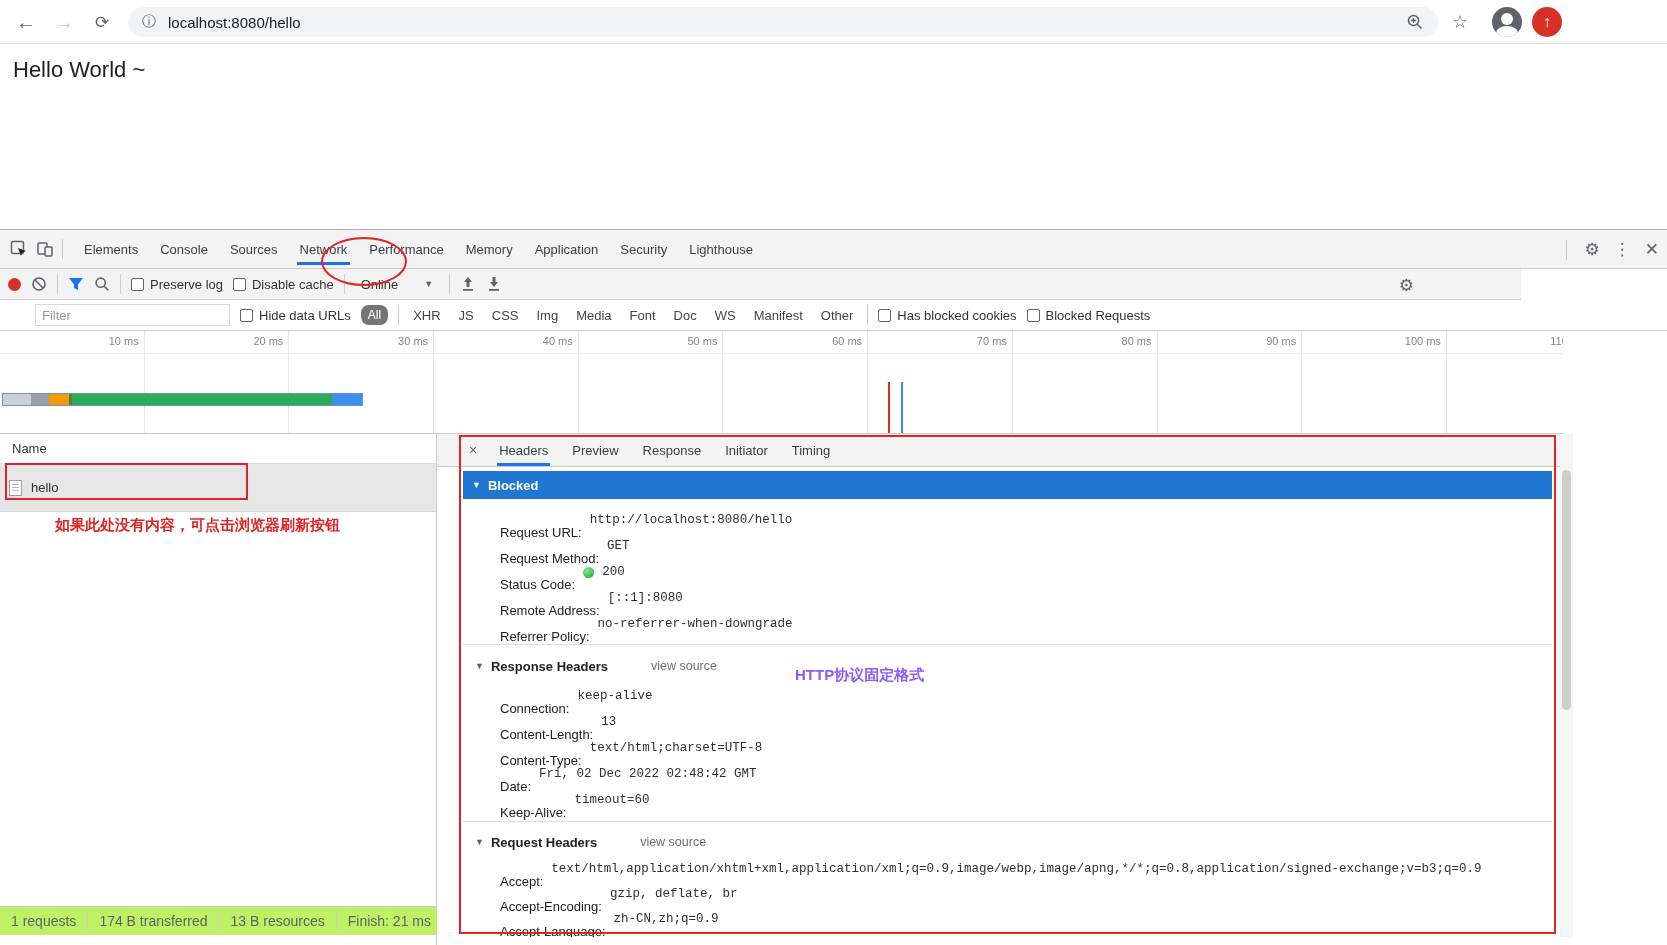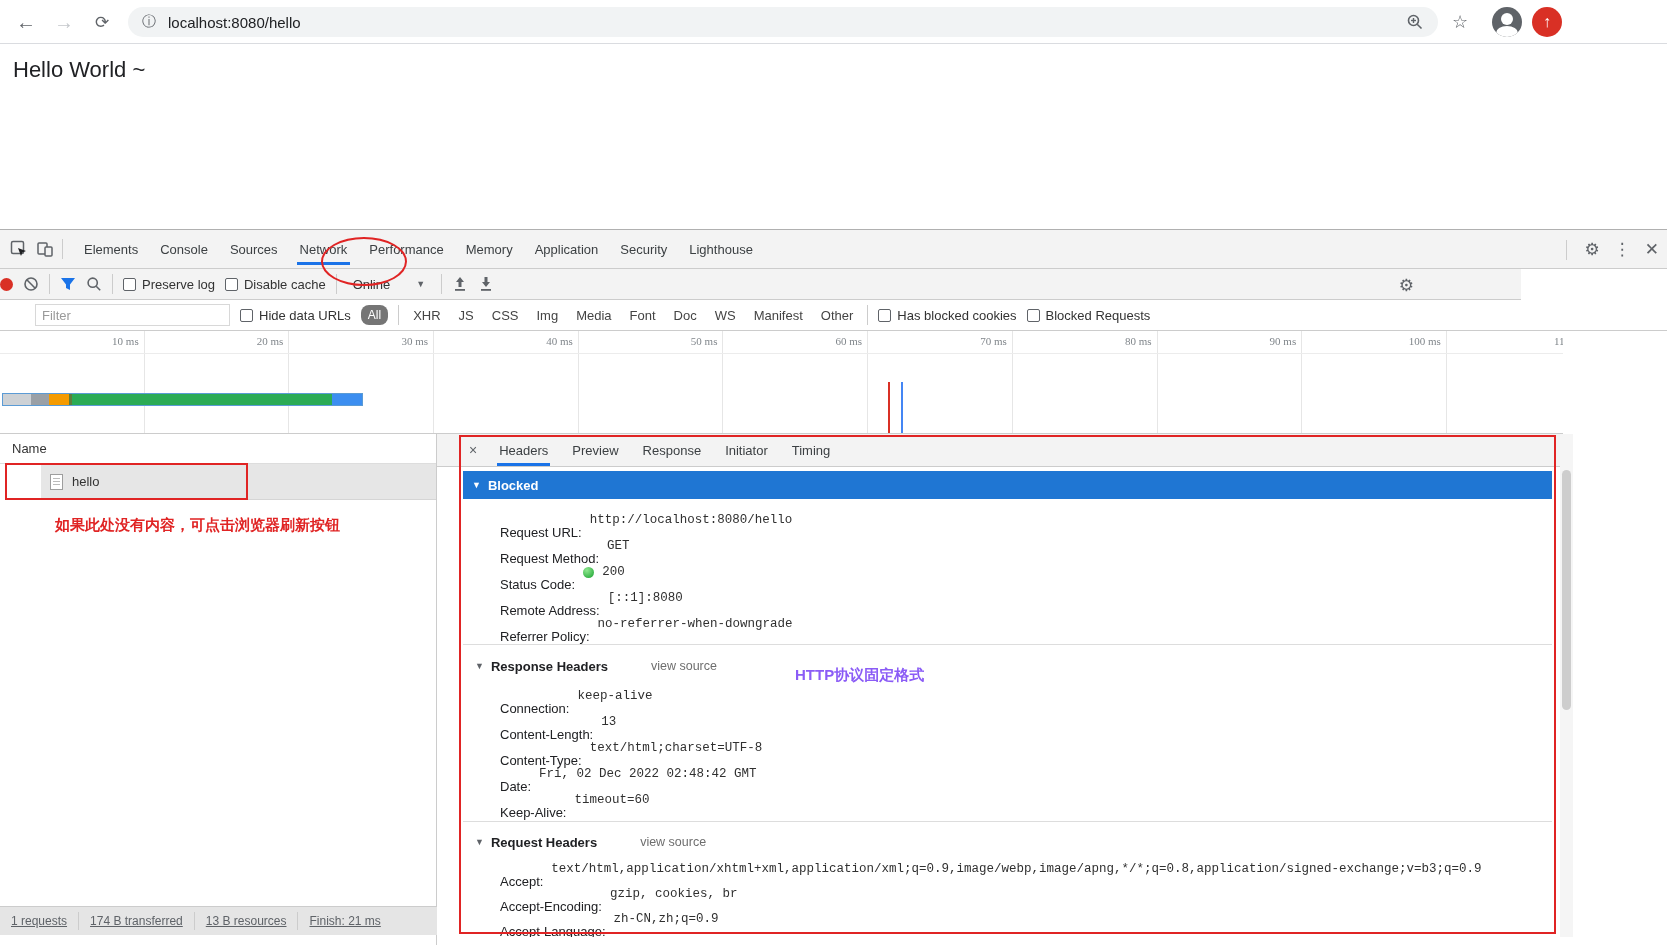--- a/index.html
+++ b/index.html
@@ -37,7 +37,7 @@
   .dt-right-icons .ri { font-size:17px; }
   .network-ellipse { position:absolute; left:321px; top:7px; width:86px; height:49px; border:2.5px solid #e02424; border-radius:50%; pointer-events:none; z-index:9; }
 
-  .dt-actionbar { position:absolute; left:0; top:39px; width:1521px; height:31px; background:#f3f3f3; border-bottom:1px solid #ccc; display:flex; align-items:center; gap:10px; }
+  .dt-actionbar { position:absolute; left:0; top:39px; width:1521px; height:31px; background:#f3f3f3; border-bottom:1px solid #ccc; display:flex; align-items:center; padding-left:8px; gap:10px; }
   .rec-dot { width:13px; height:13px; border-radius:50%; background:#d93025; }
   .svg-ico { display:flex; align-items:center; }
   .cb { width:13px; height:13px; border:1px solid #5f6368; border-radius:2px; background:#fff; display:inline-block; flex:none; }

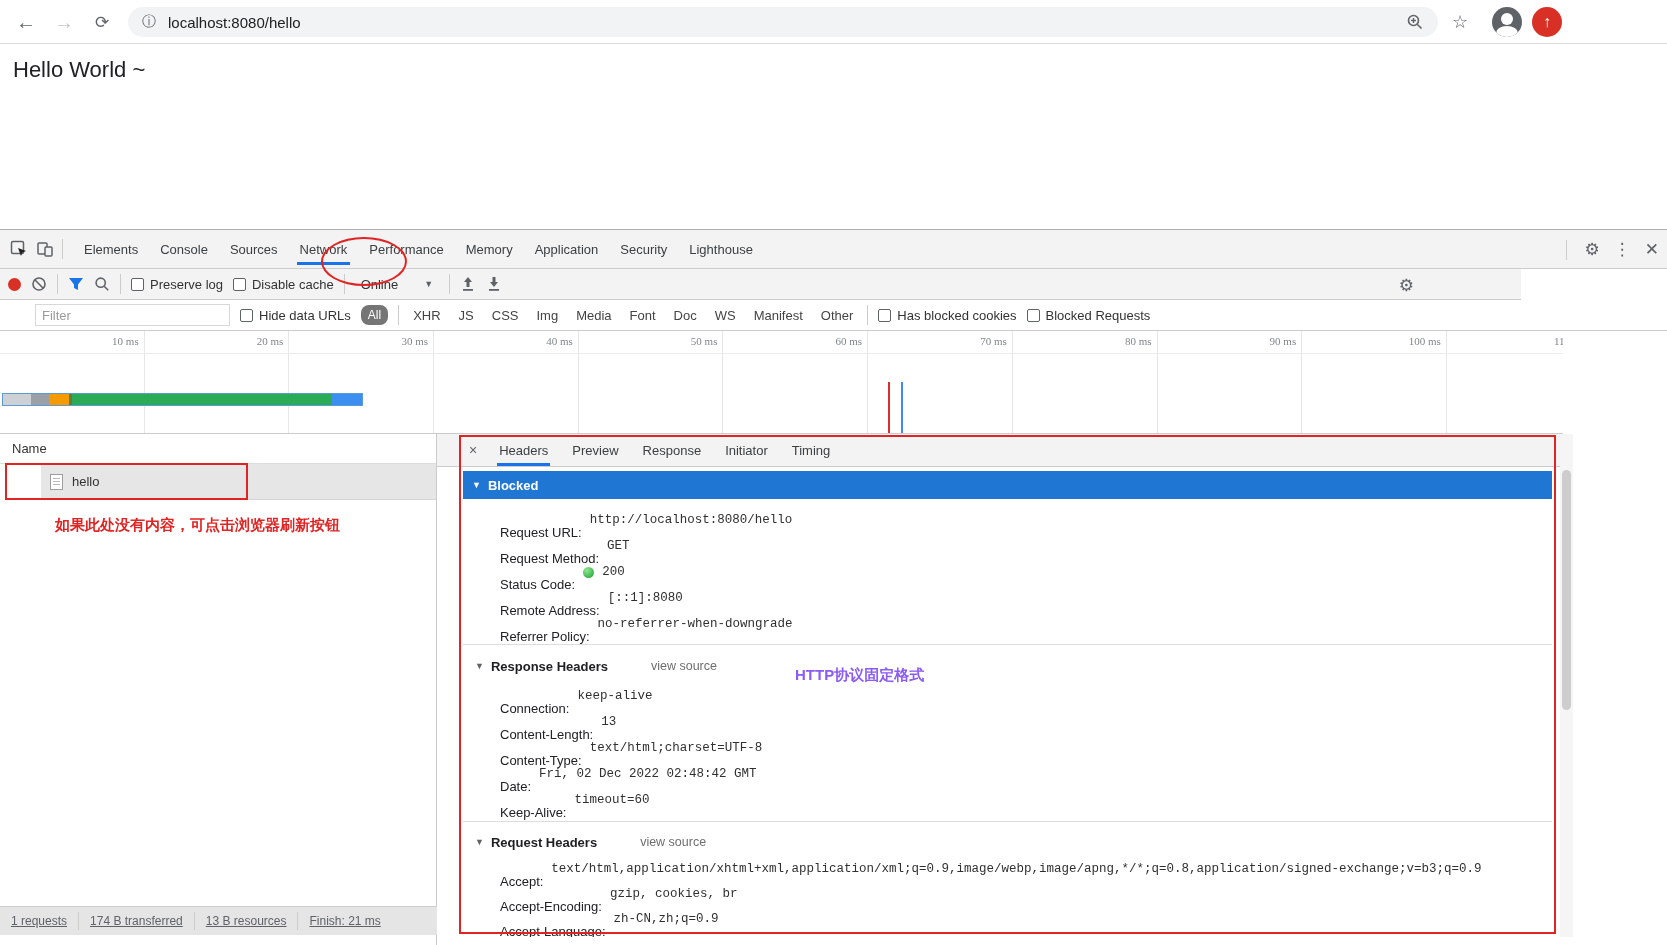--- a/index.html
+++ b/index.html
@@ -55,7 +55,7 @@
 
   .overview { position:absolute; left:0; top:101px; width:1563px; height:103px; background:#fff; overflow:hidden; border-bottom:1px solid #ccc; }
   .tl-cols { position:absolute; left:0; top:0; height:103px; display:flex; }
-  .tl-col { width:144.7px; height:103px; border-right:1px solid #e6e6e6; flex:none;font-family:Liberation Serif, serif; }
+  .tl-col { width:144.7px; height:103px; border-right:1px solid #e6e6e6; flex:none; }
   .tl-label { display:block; text-align:right; padding:4px 5px 0 0; font-size:11px; color:#80868b; white-space:nowrap; }
   .tl-strip-line { position:absolute; left:0; top:22px; width:1563px; height:1px; background:#ececec; }
   .wf-bar { position:absolute; left:2px; top:62px; height:13px; width:361px; display:flex; border:1px solid #5b9bd5; }

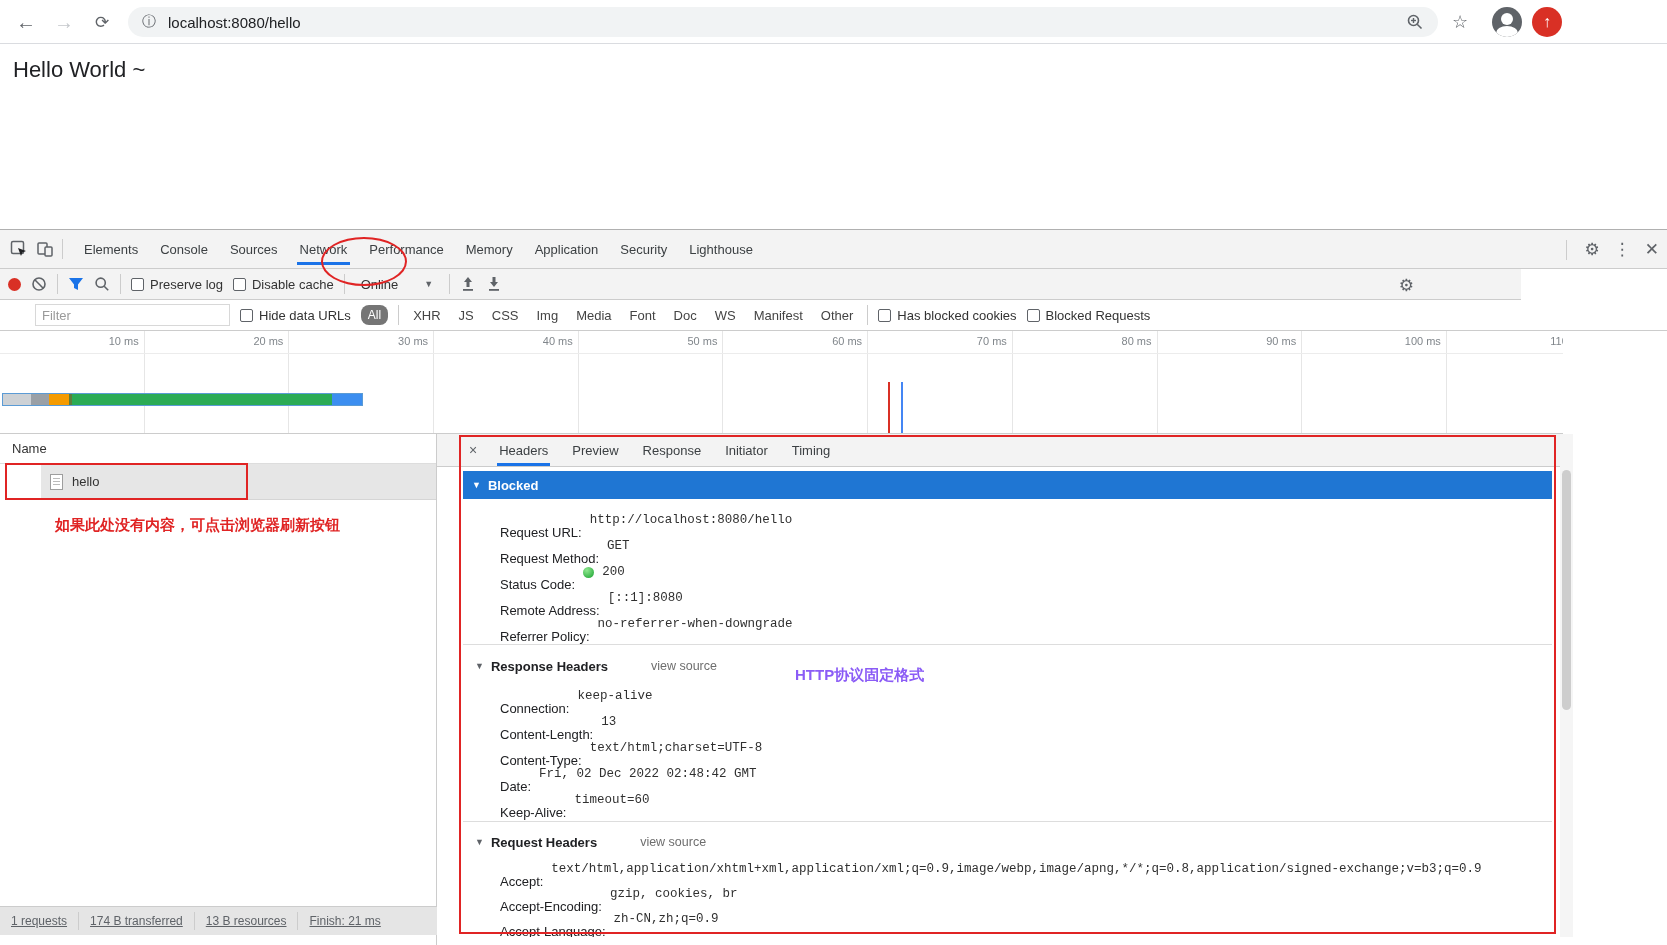--- a/index.html
+++ b/index.html
@@ -74,7 +74,7 @@
 
   .req-table { position:absolute; left:0; top:0; width:437px; height:512px; border-right:1px solid #ccc; }
   .name-header { height:30px; border-bottom:1px solid #ddd; background:#fff; display:flex; align-items:center; padding-left:12px; font-size:13px; color:#333; }
-  .req-row { height:36px; background:#e6e6e6; border-bottom:1px solid #d5d5d5; display:flex; align-items:center; padding-left:9px; gap:9px; font-size:13px; color:#333;margin-left:41px; }
+  .req-row { height:48px; background:#e6e6e6; border-bottom:1px solid #d5d5d5; display:flex; align-items:center; padding-left:9px; gap:9px; font-size:13px; color:#333; }
   .doc-ico { width:13px; height:16px; background:#fff; border:1px solid #9e9e9e; position:relative; flex:none; }
   .doc-ico::before { content:""; position:absolute; left:2px; right:2px; top:3px; height:8px;
       background:repeating-linear-gradient(#bbb 0 1px, transparent 1px 3px); }

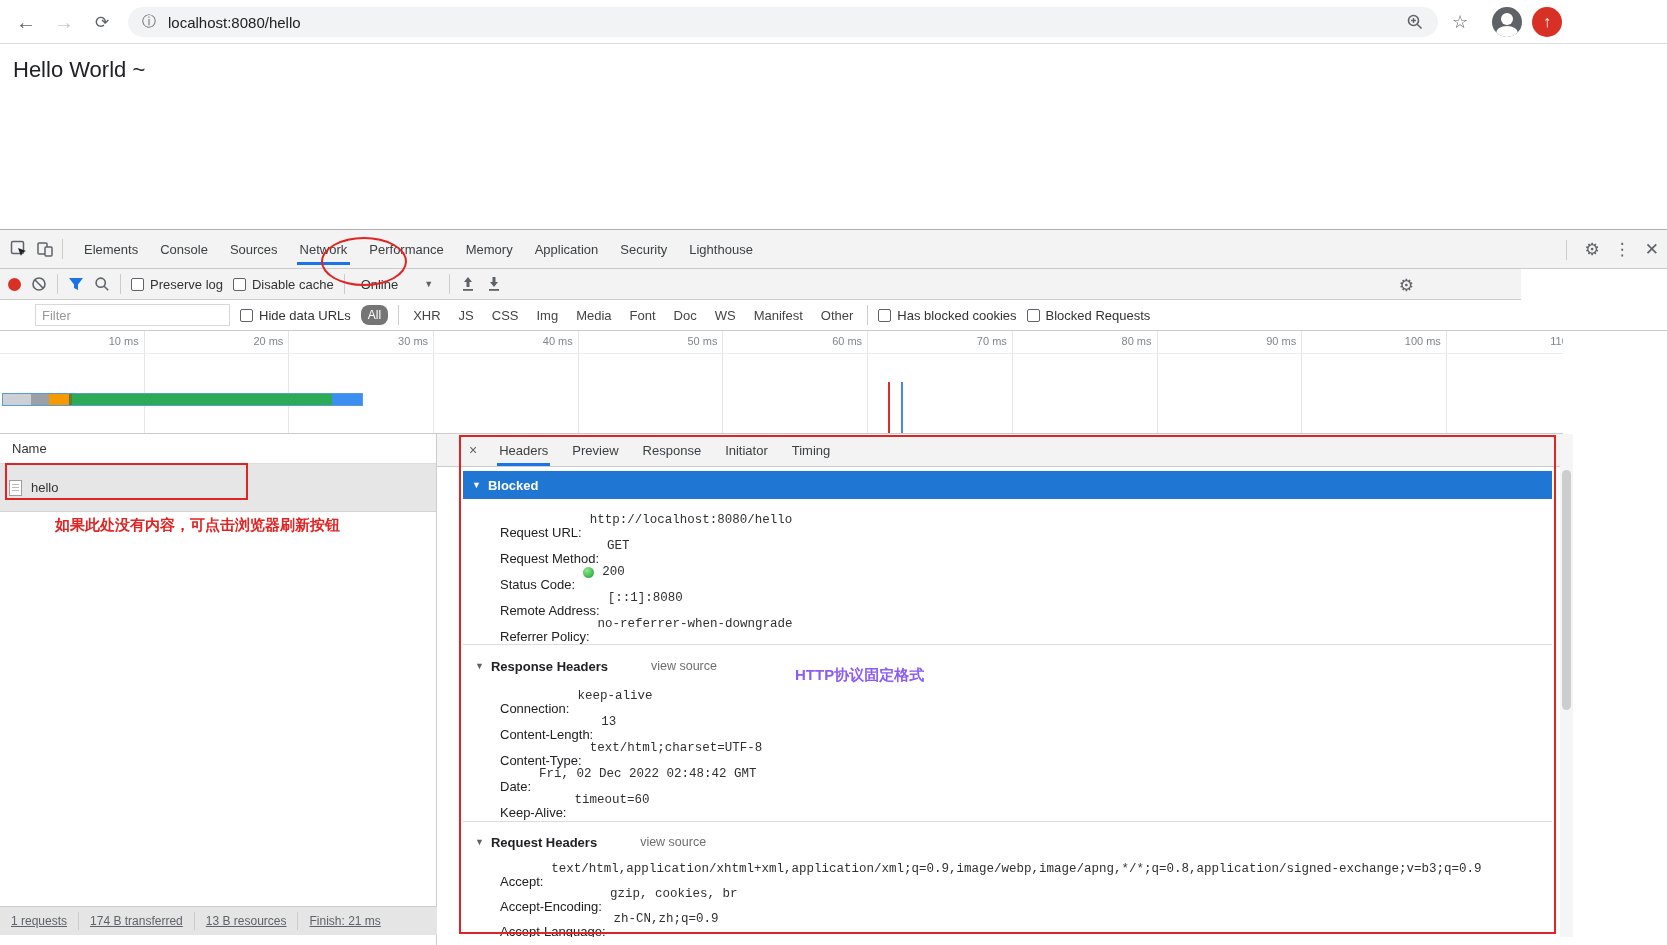--- a/index.html
+++ b/index.html
@@ -435,7 +435,7 @@
       </div>
       <div class="hrow" style="top:447px">
         <span class="hname">Accept-Encoding:</span>
-        <span class="hval">gzip, cookies, br</span>
+        <span class="hval">gzip, deflate, br</span>
       </div>
       <div class="hrow" style="top:472px">
         <span class="hname">Accept-Language:</span>

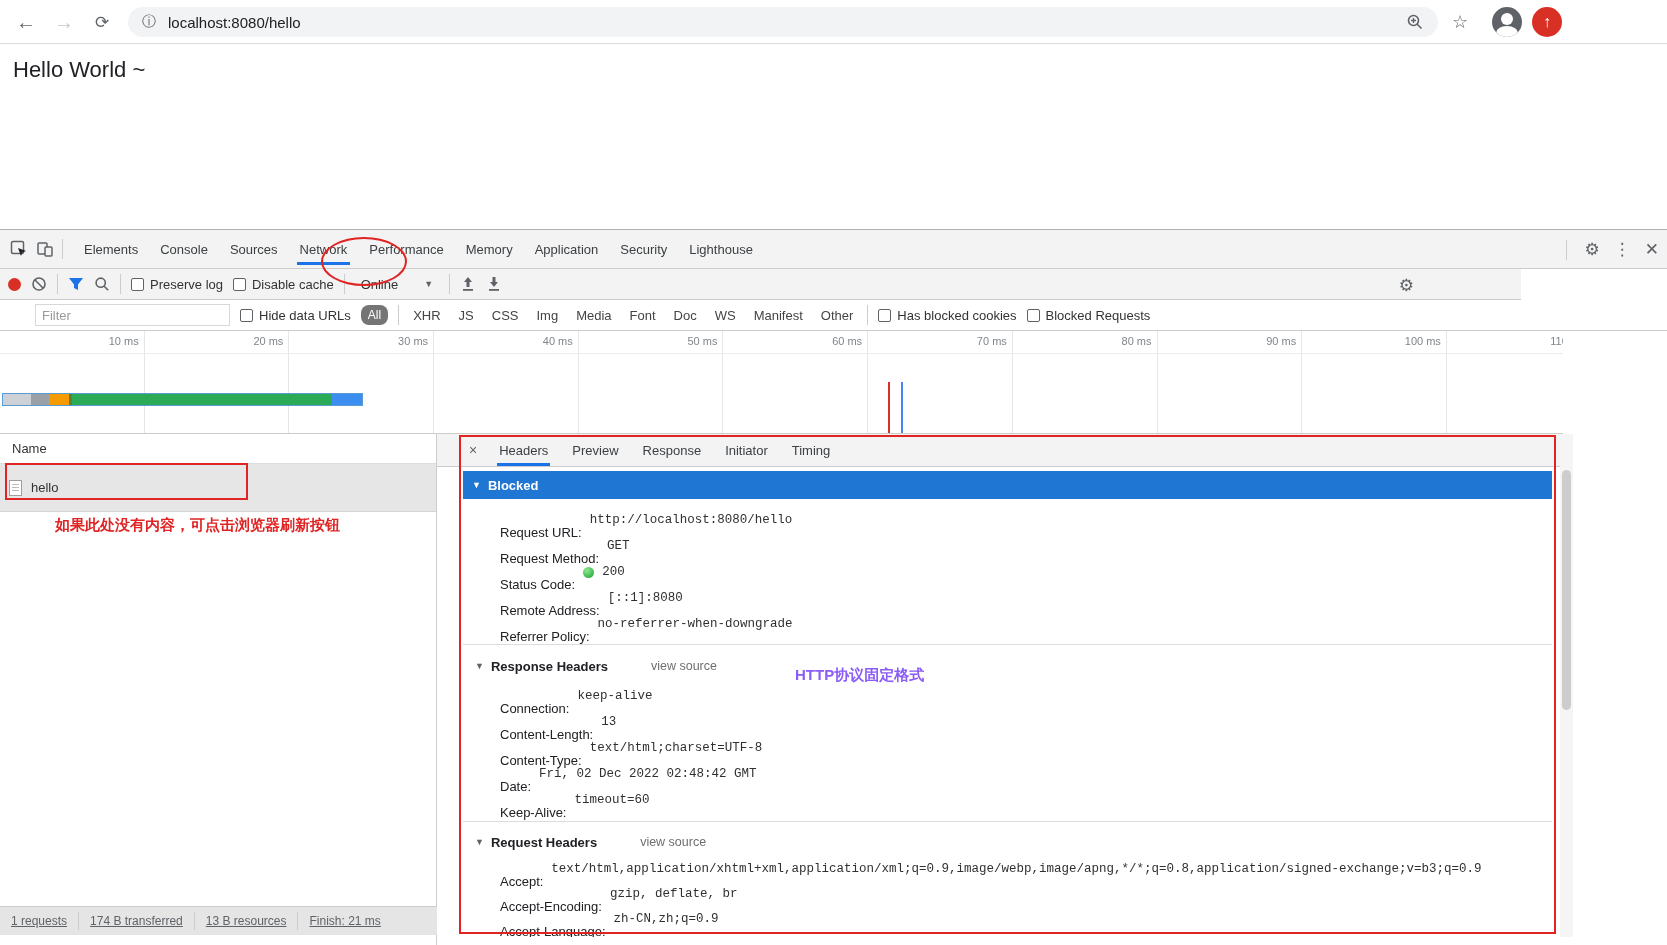--- a/index.html
+++ b/index.html
@@ -80,7 +80,7 @@
       background:repeating-linear-gradient(#bbb 0 1px, transparent 1px 3px); }
   .row-annotation { position:absolute; left:5px; top:29px; width:243px; height:37px; border:2.5px solid #e02424; pointer-events:none; }
   .empty-hint { position:absolute; left:55px; top:82px; font-size:15px; font-weight:bold; color:#e02424; white-space:nowrap; }
-  .summary-bar { position:absolute; left:0; top:472px; width:437px; height:29px; border-top:1px solid #ccc; background:#e5e5e5; display:flex; align-items:center; font-size:12px; color:#5f6368;text-decoration:underline; }
+  .summary-bar { position:absolute; left:0; top:472px; width:437px; height:29px; border-top:1px solid #ccc; background:#bef264; display:flex; align-items:center; font-size:14px; color:#5f6368; }
   .summary-item { padding:0 11px; border-right:1px solid #ccc; height:18px; display:flex; align-items:center; white-space:nowrap; }
   .summary-item:last-child { border-right:none; }
 

